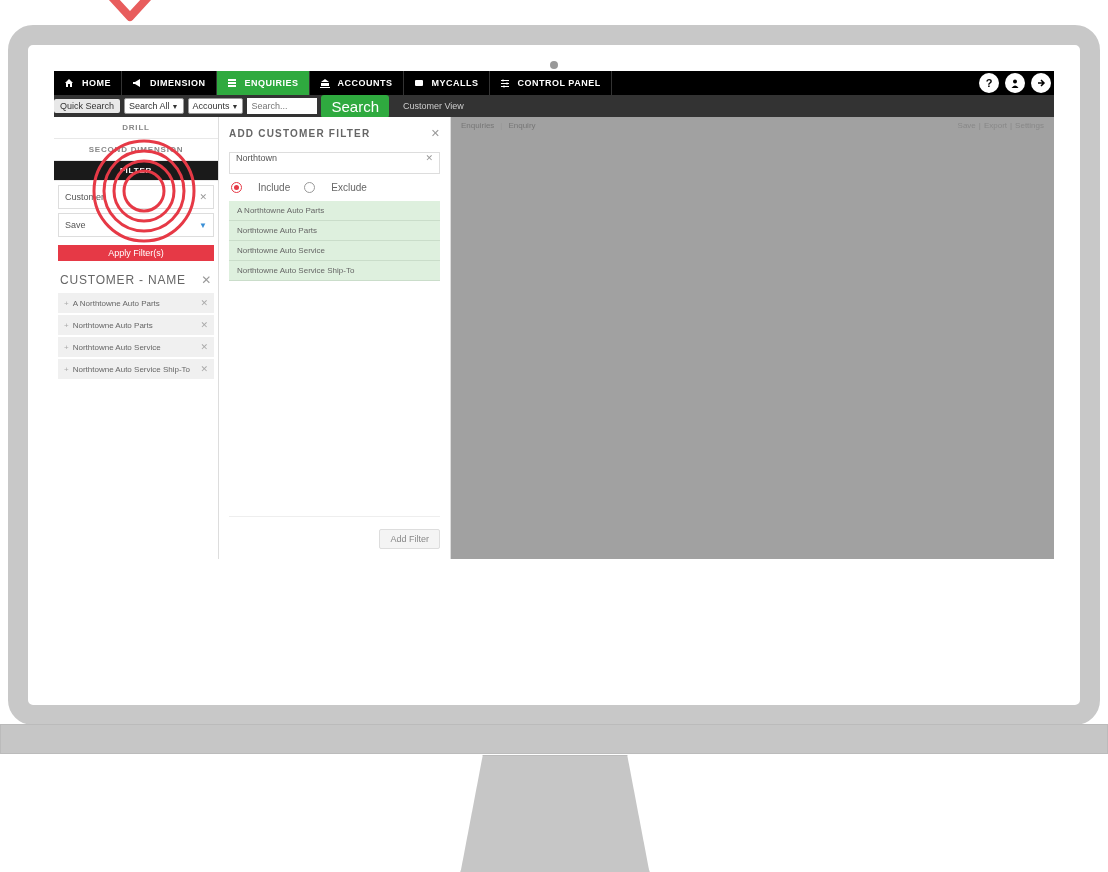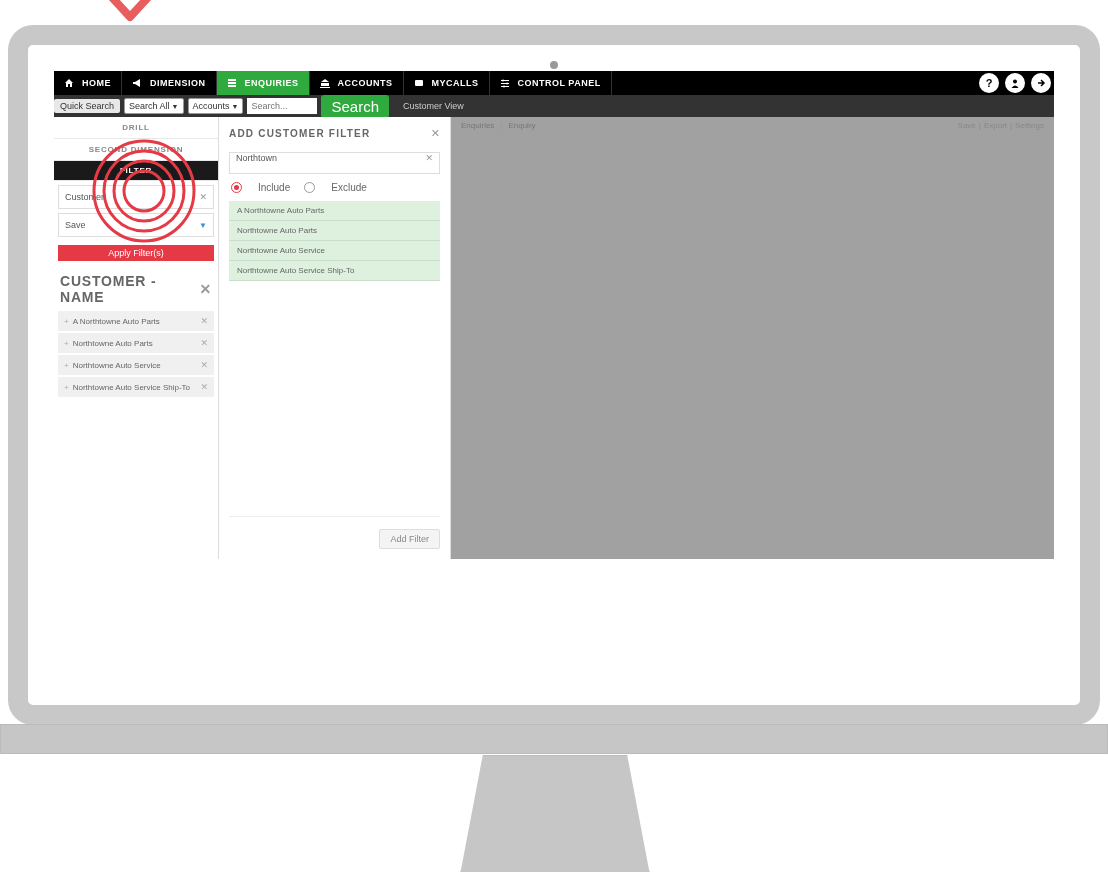--- a/index.html
+++ b/index.html
@@ -50,7 +50,7 @@
 
 .btn-apply { background: #e63946; color: #fff; border: none; width: calc(100% - 8px); margin: 4px; height: 16px; font-size: 9px; cursor: pointer; border-radius: 0; }
 
-.section-header { display: flex; justify-content: space-between; align-items: center; padding: 8px 6px 4px; font-size: 14px; color: #666; letter-spacing: 0.8px; font-weight: bold; }
+.section-header { display: flex; justify-content: space-between; align-items: center; padding: 8px 6px 4px; font-size: 12px; color: #666; letter-spacing: 0.8px; font-weight: normal; }
 .section-header .close { color: #999; cursor: pointer; }
 
 .filter-item { display: flex; align-items: center; height: 20px; background: #f0f0f0; margin: 2px 4px; padding: 0 6px; font-size: 8px; color: #666; justify-content: space-between; }

